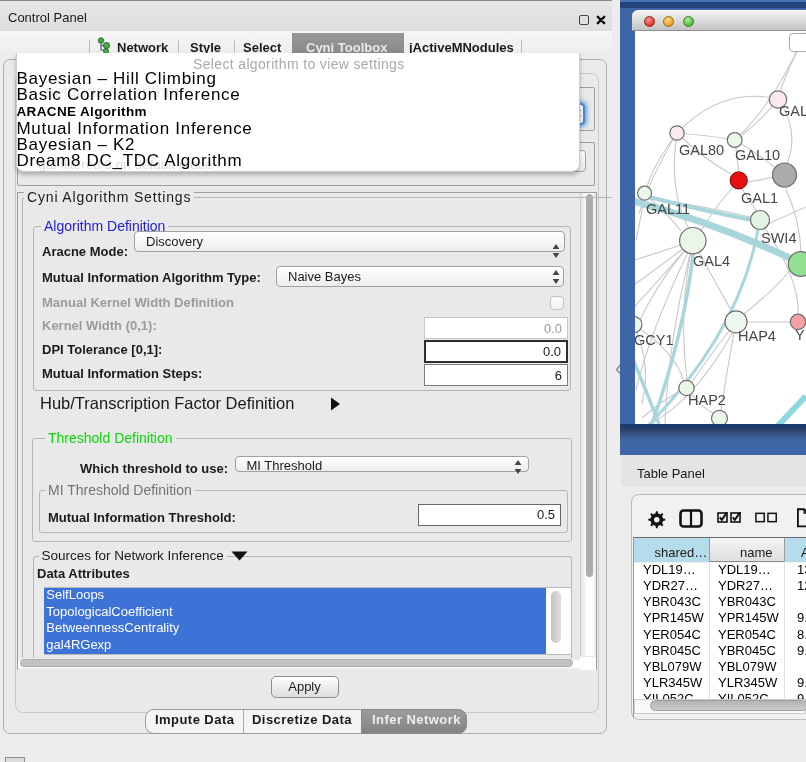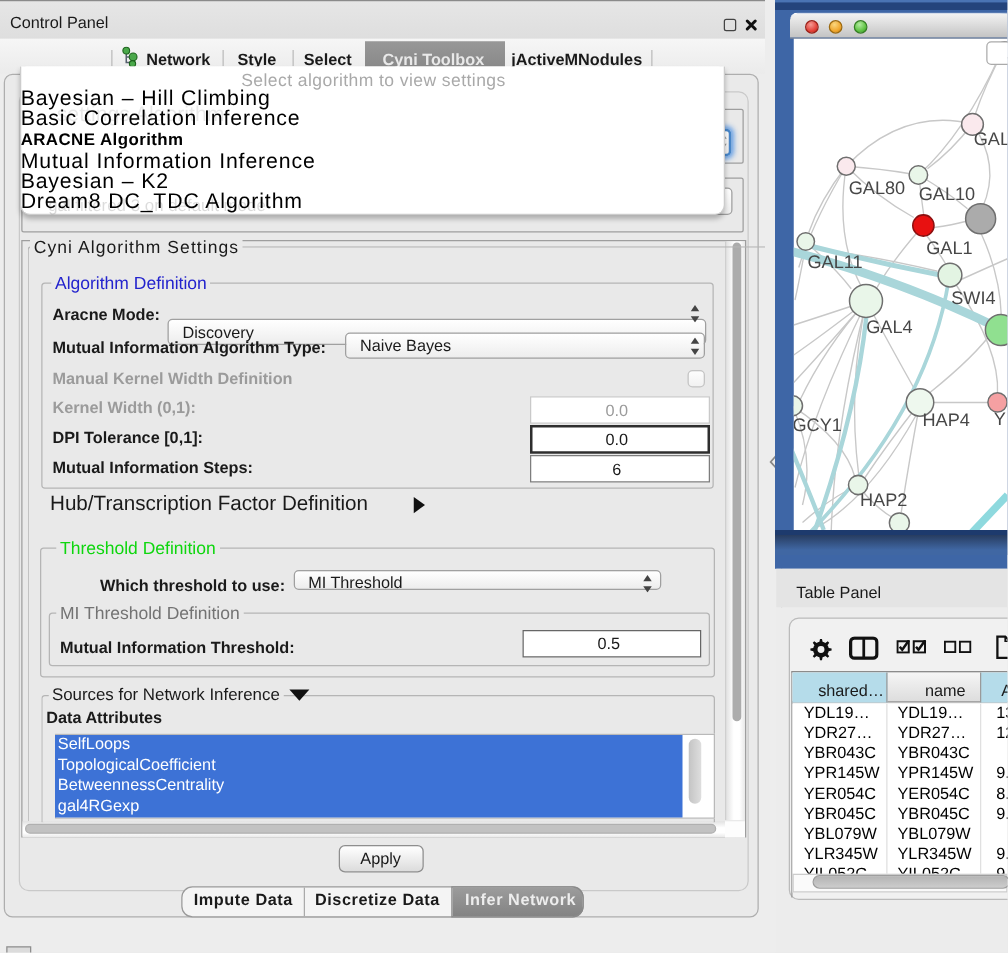--- a/index.html
+++ b/index.html
@@ -70,7 +70,7 @@
   <span class="gbt" style="left:7px;color:#2323cd">Algorithm Definition</span>
 </div>
 <div class="lbl" style="left:42px;top:243.5px">Aracne Mode:</div>
-<div class="combo" style="left:134px;top:255px;width:431px;height:21px;line-height:19px">Discovery</div>
+<div class="combo" style="left:134px;top:231px;width:431px;height:21px;line-height:19px">Discovery</div>
 <svg class="abs" style="left:552px;top:243.5px" width="8" height="14" viewBox="0 0 8 14">
     <path d="M4 0 L7.4 5 H0.6 Z" fill="#444"></path>
     <path d="M4 14 L7.4 9 H0.6 Z" fill="#444"></path>

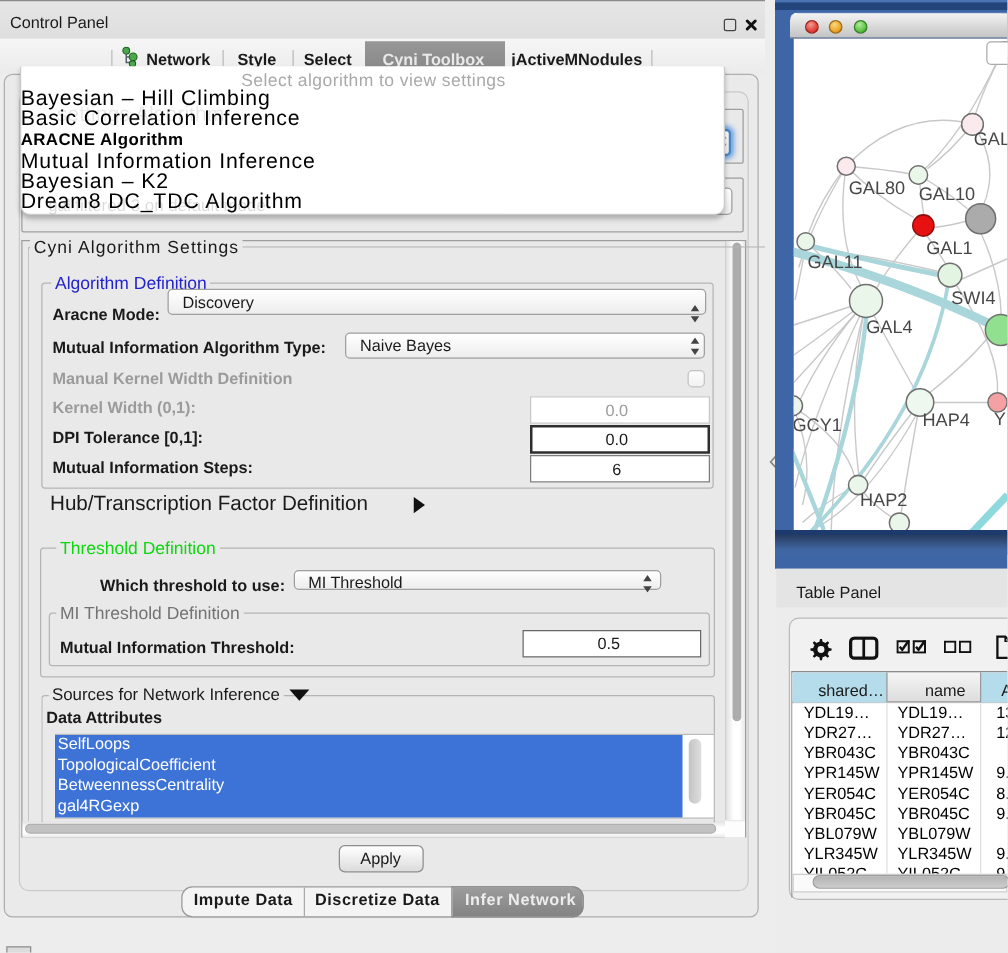--- a/index.html
+++ b/index.html
@@ -8,7 +8,7 @@
 .gbt{position:absolute;top:-9px;background:#e9e9e9;padding:0 3px;line-height:16px;font-size:14px;white-space:nowrap}
 .lbl{position:absolute;font-weight:bold;white-space:nowrap}
 .combo{position:absolute;border:1px solid #a0a0a0;border-radius:4px;background:linear-gradient(#ffffff,#ededed);line-height:18px;padding-left:11px;white-space:nowrap}
-.fld{position:absolute;background:#fff;text-align:center;padding-right:5px;line-height:21px}
+.fld{position:absolute;background:#fff;text-align:right;padding-right:5px;line-height:21px}
 </style></head>
 <body>
 

